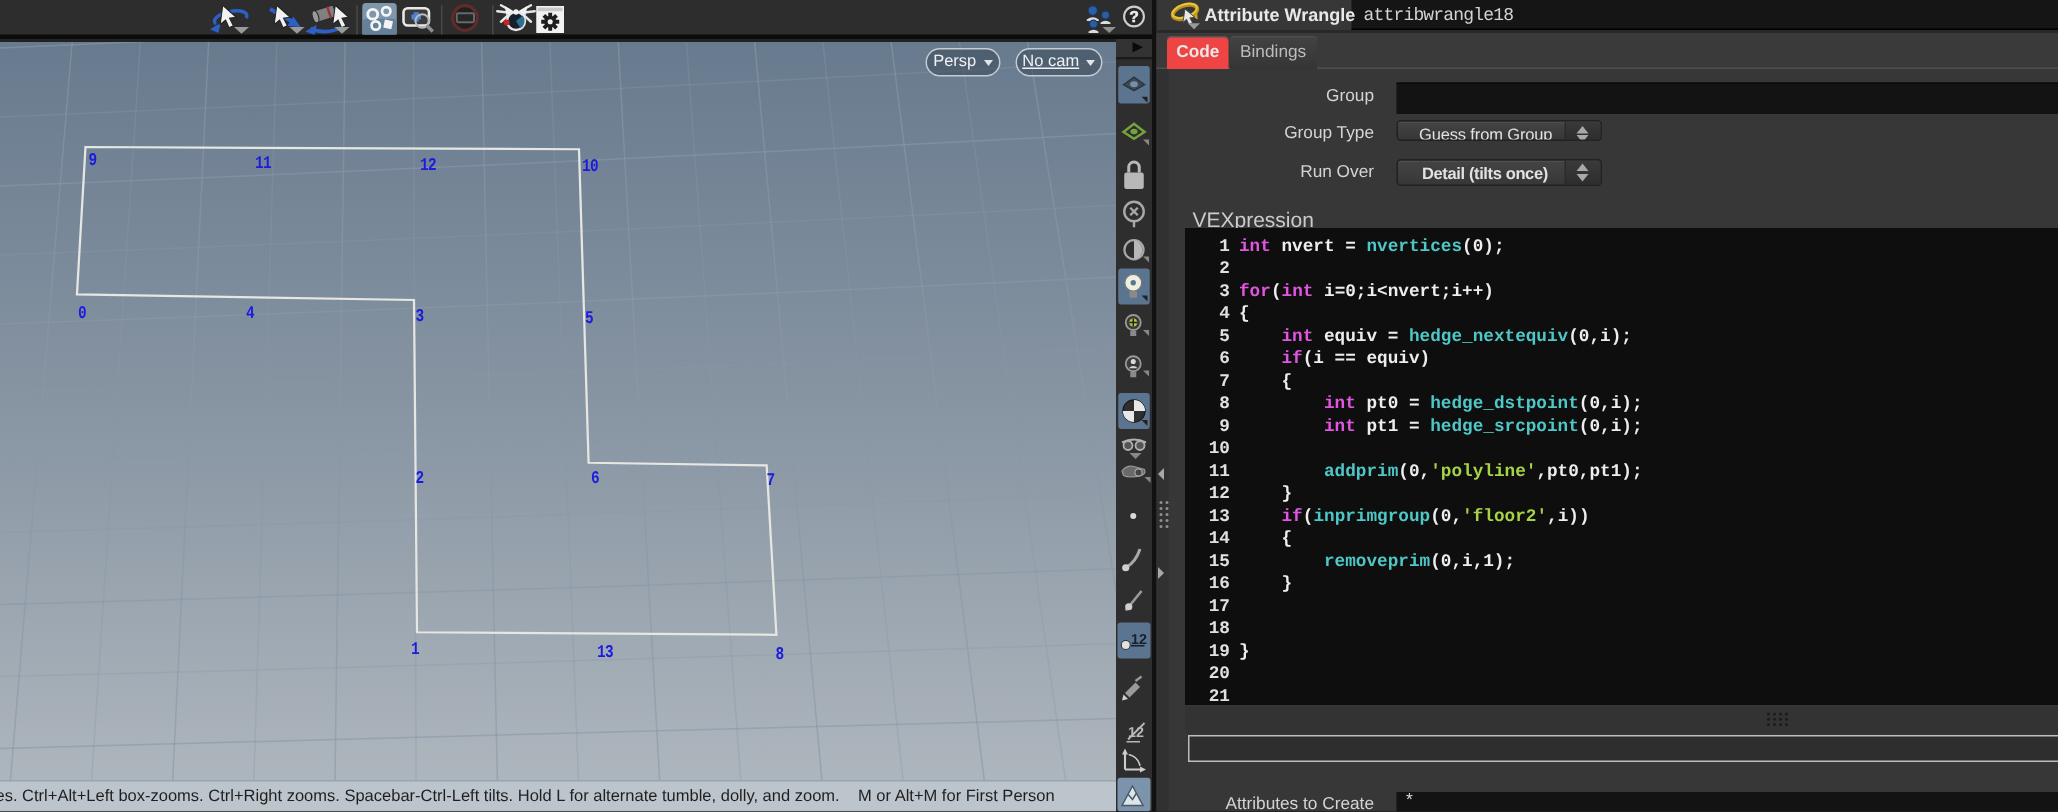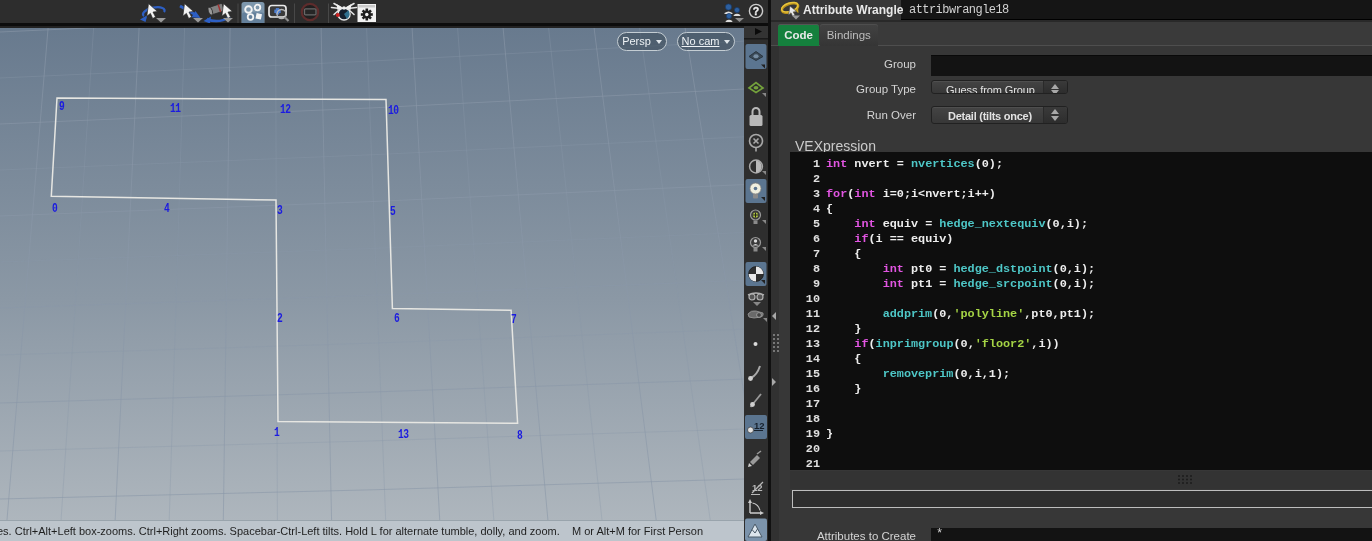--- a/index.html
+++ b/index.html
@@ -29,7 +29,7 @@
   #tabrow{left:771px;top:22px;width:601px;height:24px;background:#3a3a3a;border-bottom:1px solid #4e4e4e;box-sizing:border-box;}
   .tab{position:absolute;top:24px;height:22px;font-size:11.5px;display:flex;align-items:center;justify-content:center;
        border-radius:3px 3px 0 0;}
-  #tabcode{left:778px;width:41px;background:#15803d;color:#e8e8e8;font-weight:bold;box-shadow:inset 0 1px 0 #555;}
+  #tabcode{left:778px;width:41px;background:#ef4444;color:#e8e8e8;font-weight:bold;box-shadow:inset 0 1px 0 #555;}
   #tabbind{left:819.5px;width:58.5px;background:linear-gradient(#424242,#353535);color:#bcbcbc;box-shadow:inset 0 1px 0 #4e4e4e;}
   .plabel{position:absolute;color:#d4d4d4;font-size:11.5px;height:14px;line-height:14px;text-align:right;}
   #fgroup{left:931px;top:54.5px;width:441px;height:20px;background:#131313;border-top:1px solid #090909;}

